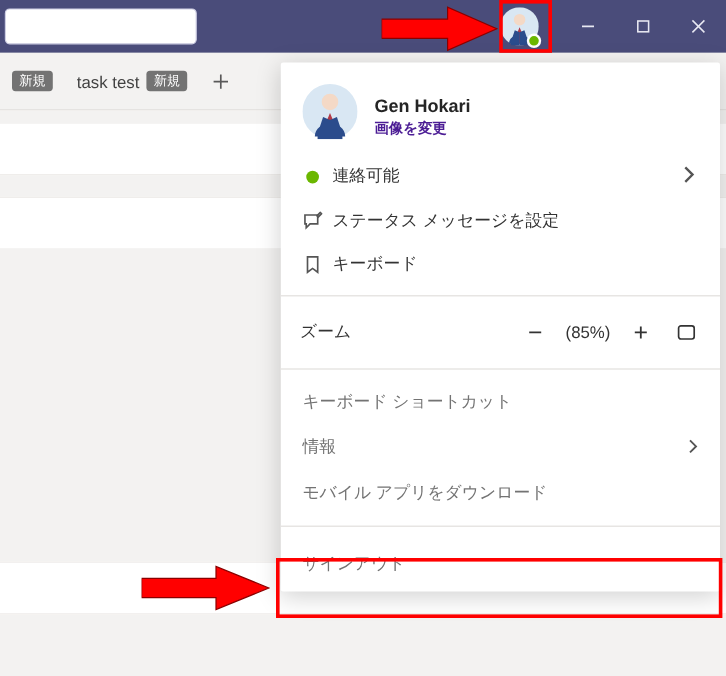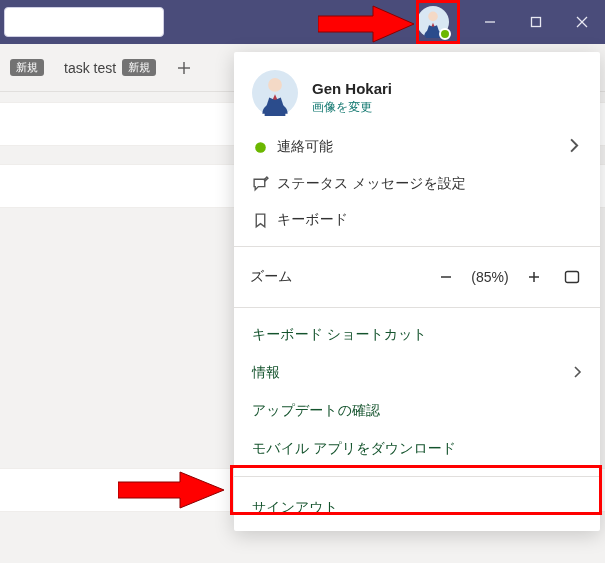--- a/index.html
+++ b/index.html
@@ -128,7 +128,7 @@
   }
   .menu-avatar .avatar-svg { width: 100%; height: 100%; }
   .menu-name { font-size: 15px; font-weight: 600; color: #252525; }
-  .menu-sub  { font-size: 12px; color: #0f766e; margin-top: 2px; }
+  .menu-sub  { font-size: 12px; color: #4c1d95; margin-top: 2px; font-weight: bold; }
 
   .mitem {
     display: flex;

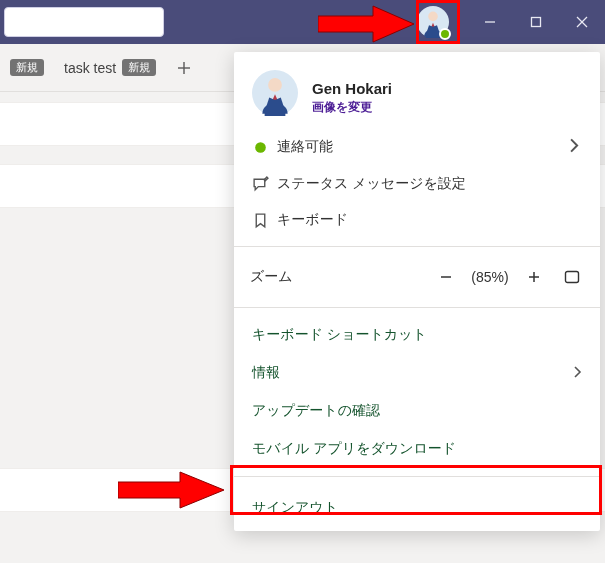--- a/index.html
+++ b/index.html
@@ -169,7 +169,7 @@
   .plain-item {
     padding: 10px 18px;
     font-size: 14px;
-    color: #14532d;
+    color: #737373;
     display: flex;
     align-items: center;
   }

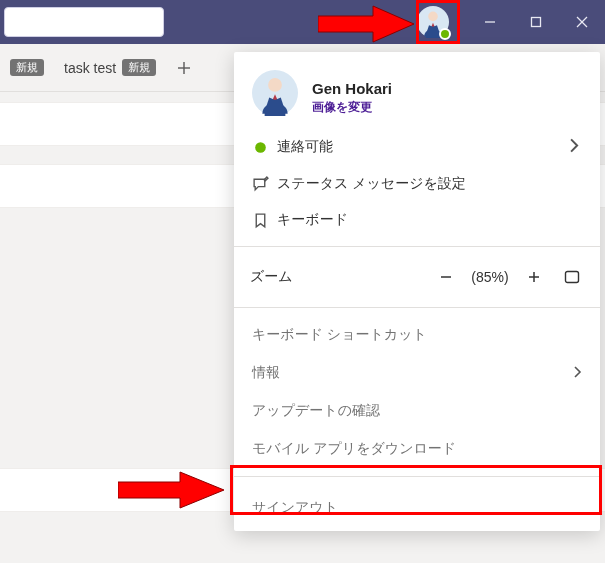--- a/index.html
+++ b/index.html
@@ -332,9 +332,6 @@
     </span>
   </div>
   <div class="plain-item">
-    <span>アップデートの確認</span>
-  </div>
-  <div class="plain-item">
     <span>モバイル アプリをダウンロード</span>
   </div>
 

